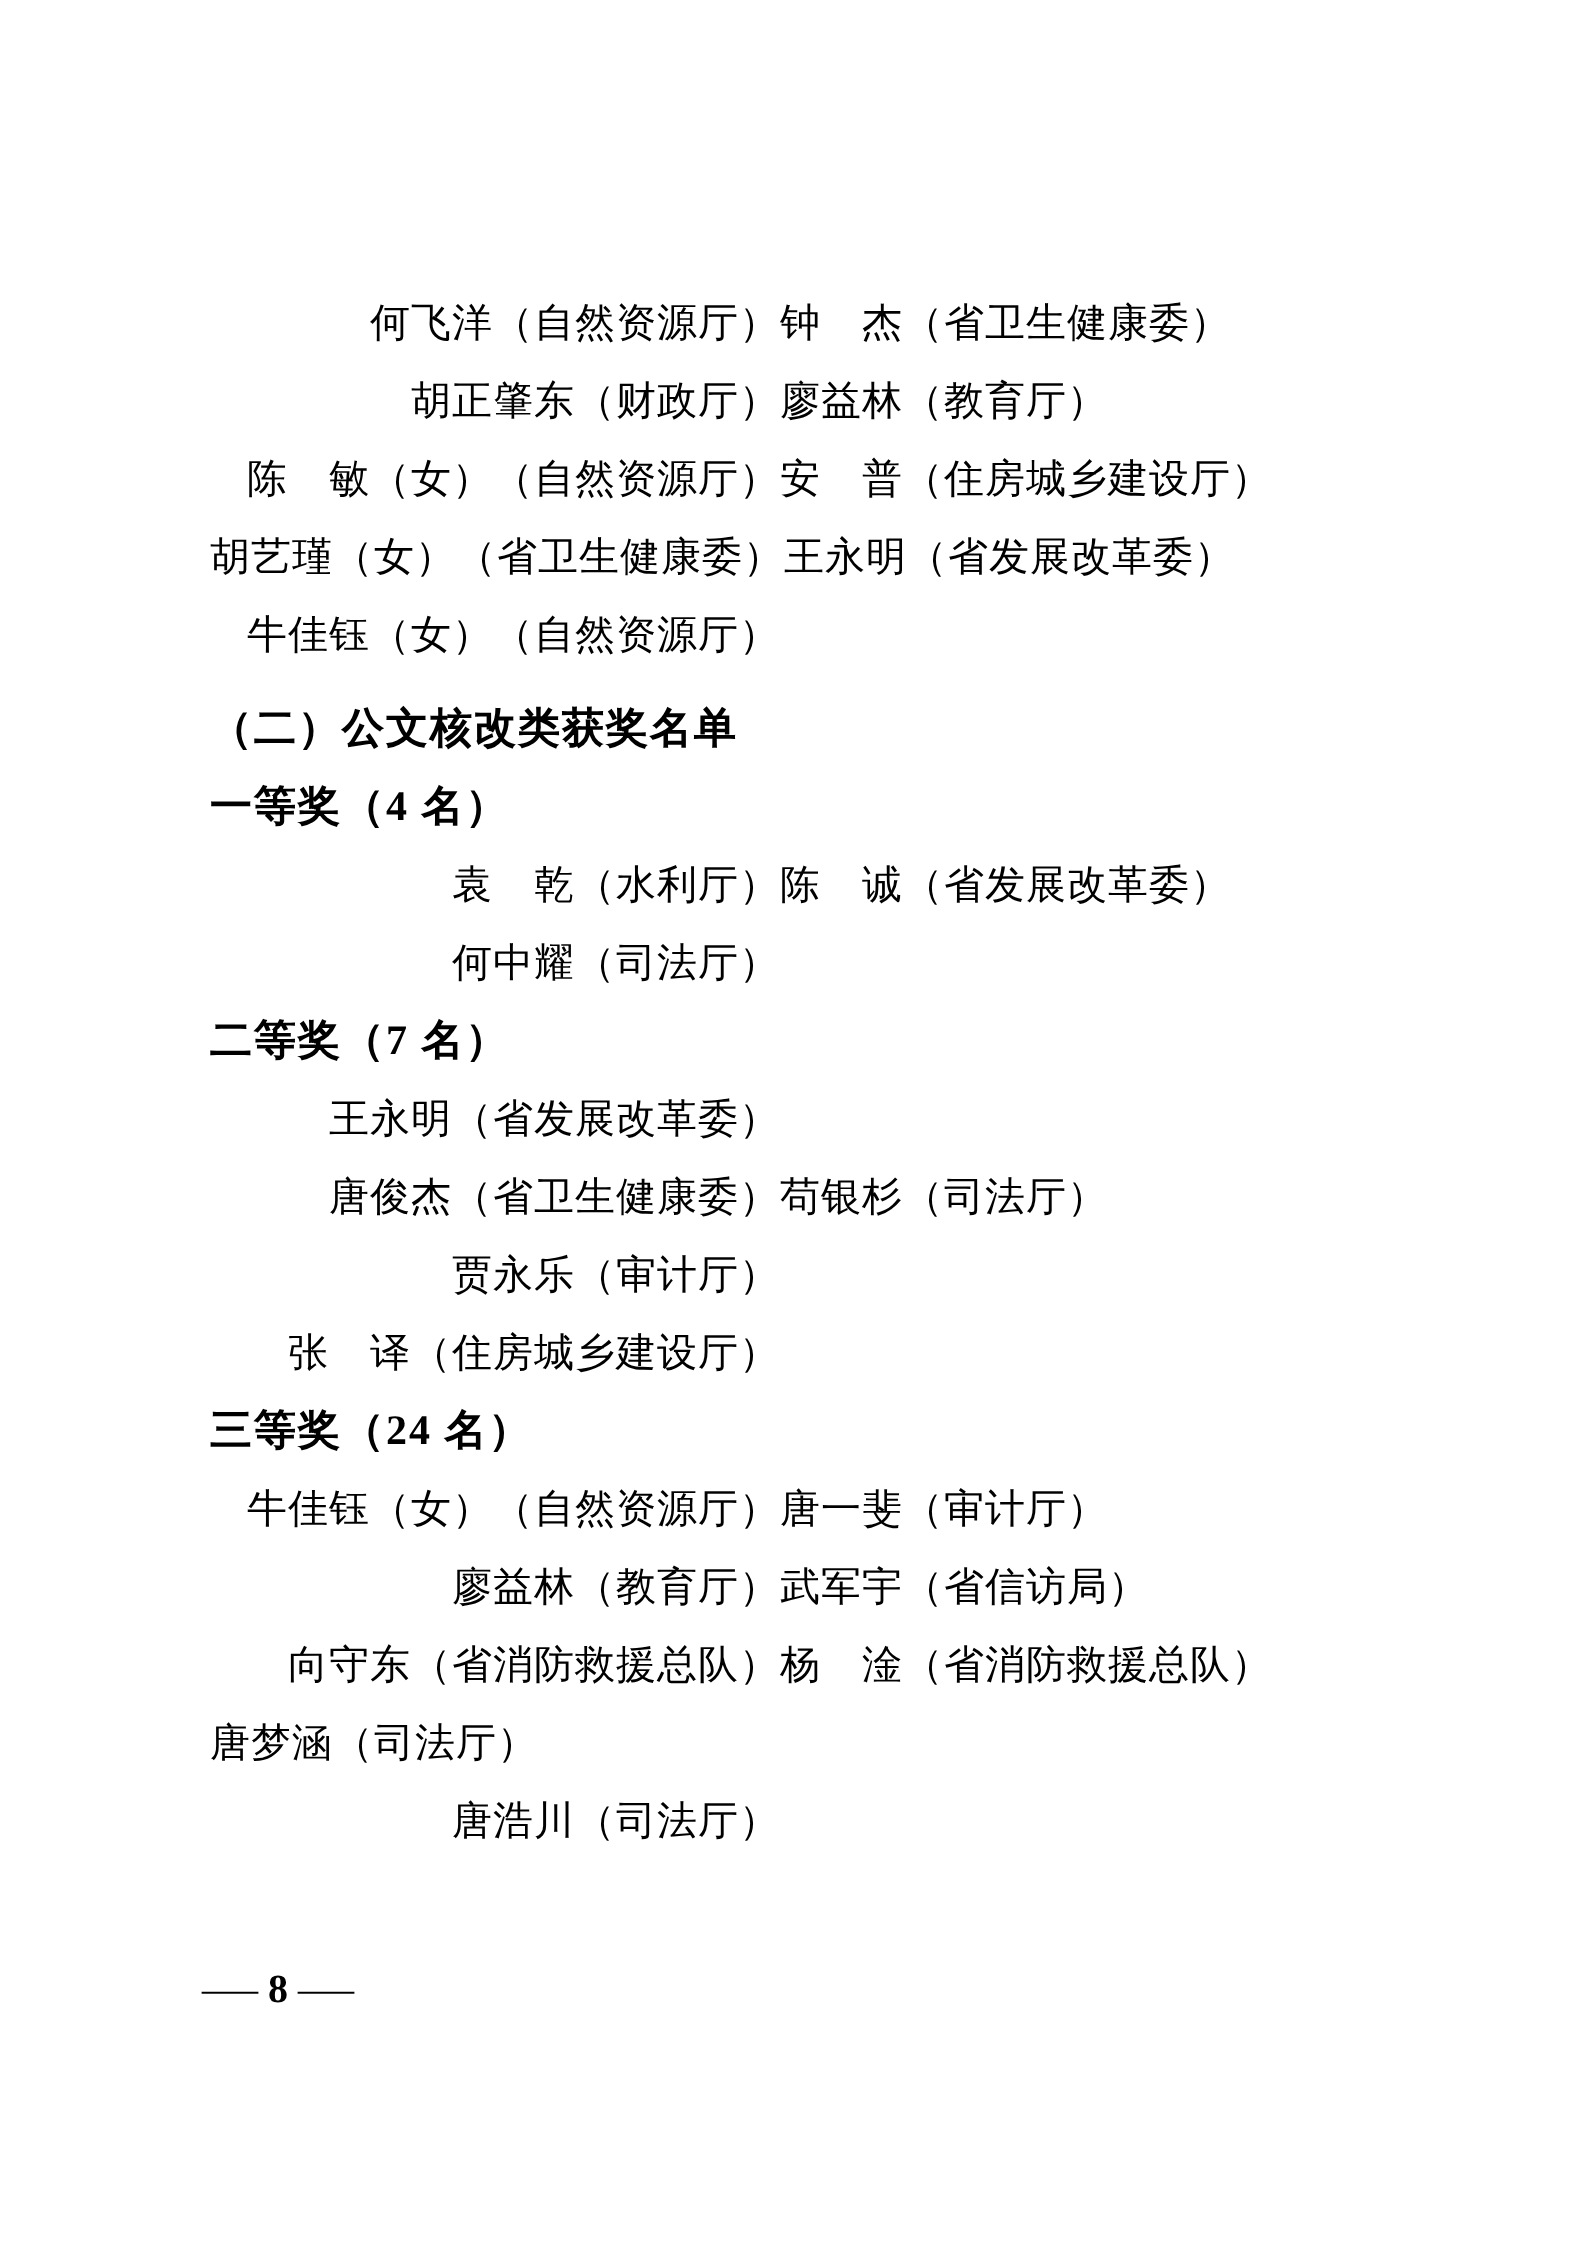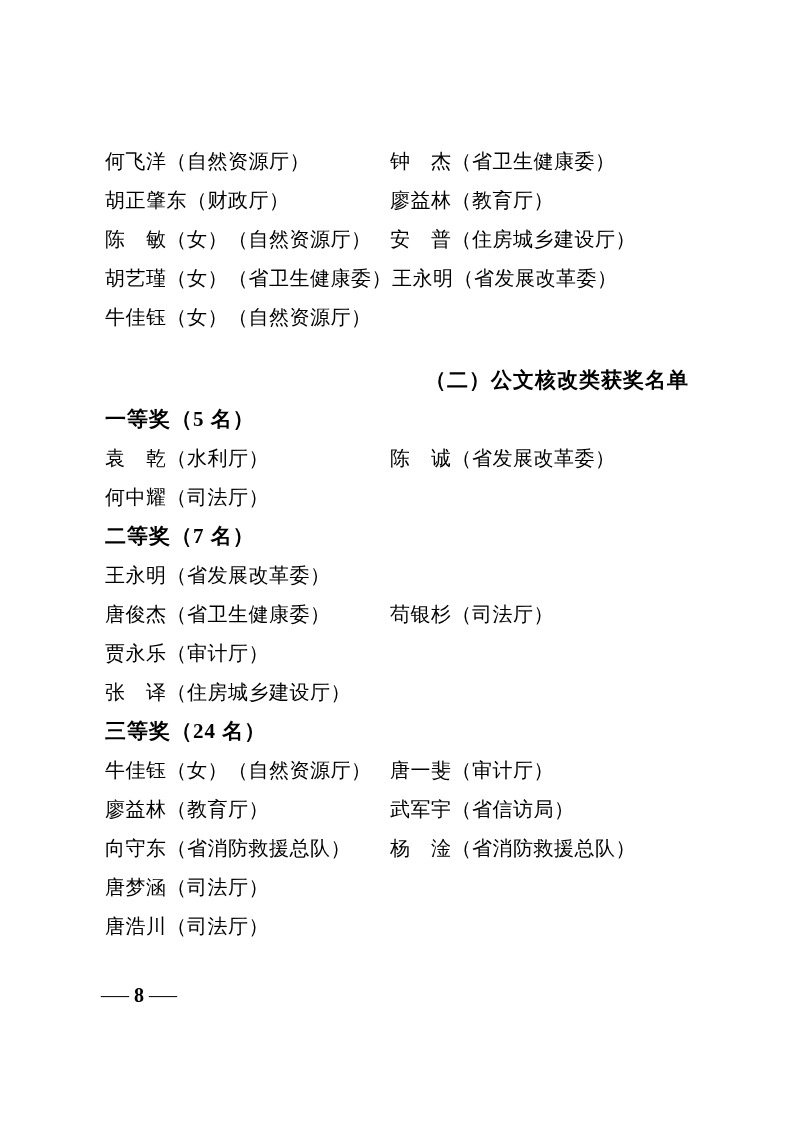--- a/index.html
+++ b/index.html
@@ -32,6 +32,7 @@
   }
   .row .c1 {
     min-width: 285px;
+    text-align: right;
   }
   .section-heading {
     margin-top: 24px;

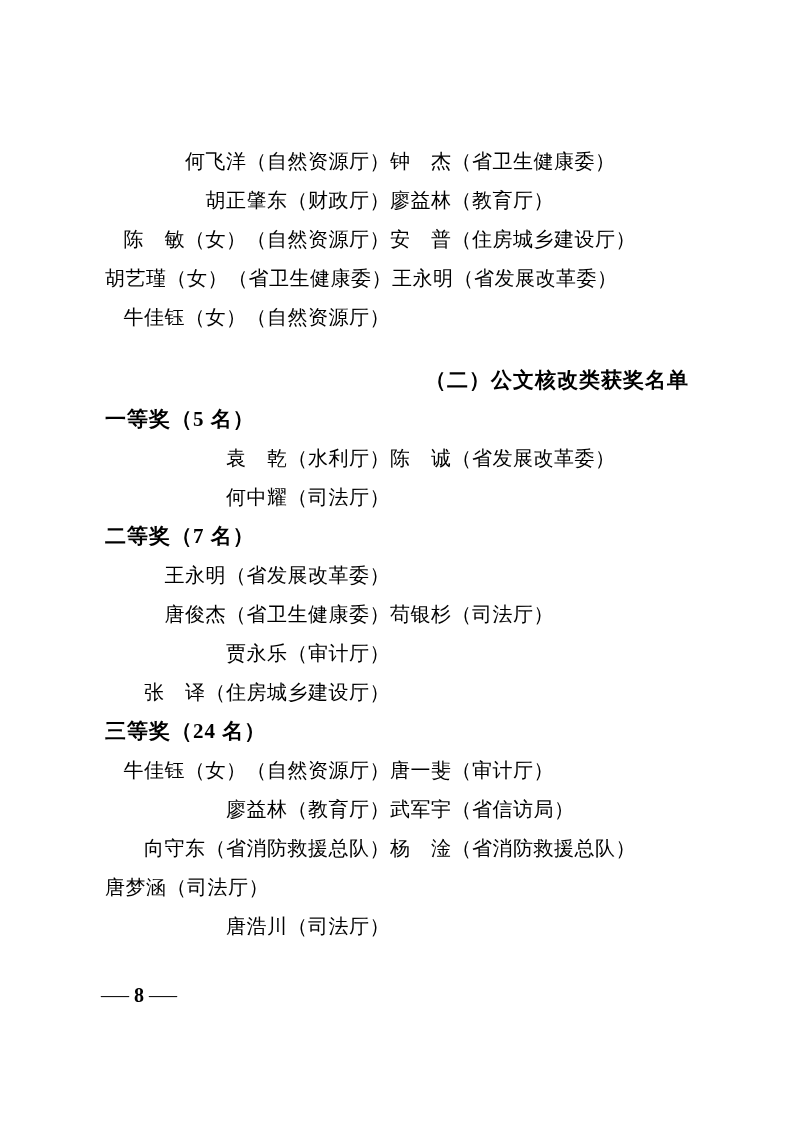--- a/index.html
+++ b/index.html
@@ -35,10 +35,10 @@
     text-align: right;
   }
   .section-heading {
-    margin-top: 24px;
+    margin-top: 8px;
     height: 39px;
     line-height: 39px;
-    text-align: right;
+    text-align: left;
     font-weight: bold;
     font-size: 21px;
     letter-spacing: 1px;

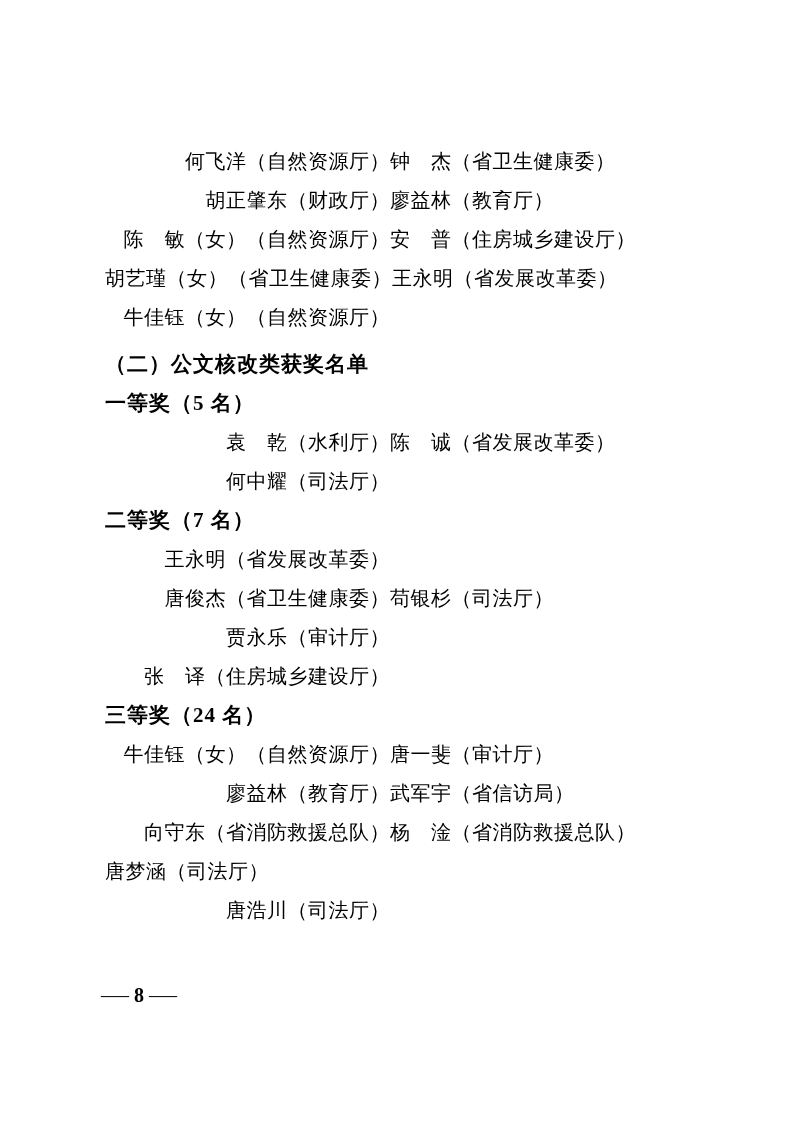--- a/index.html
+++ b/index.html
@@ -98,7 +98,7 @@
 
     <div class="section-heading">（二）公文核改类获奖名单</div>
 
-    <div class="group-title">一等奖（5 名）</div>
+    <div class="group-title">一等奖（4 名）</div>
     <div class="row">
       <span class="c1">袁　乾（水利厅）</span>
       <span class="c2">陈　诚（省发展改革委）</span>

